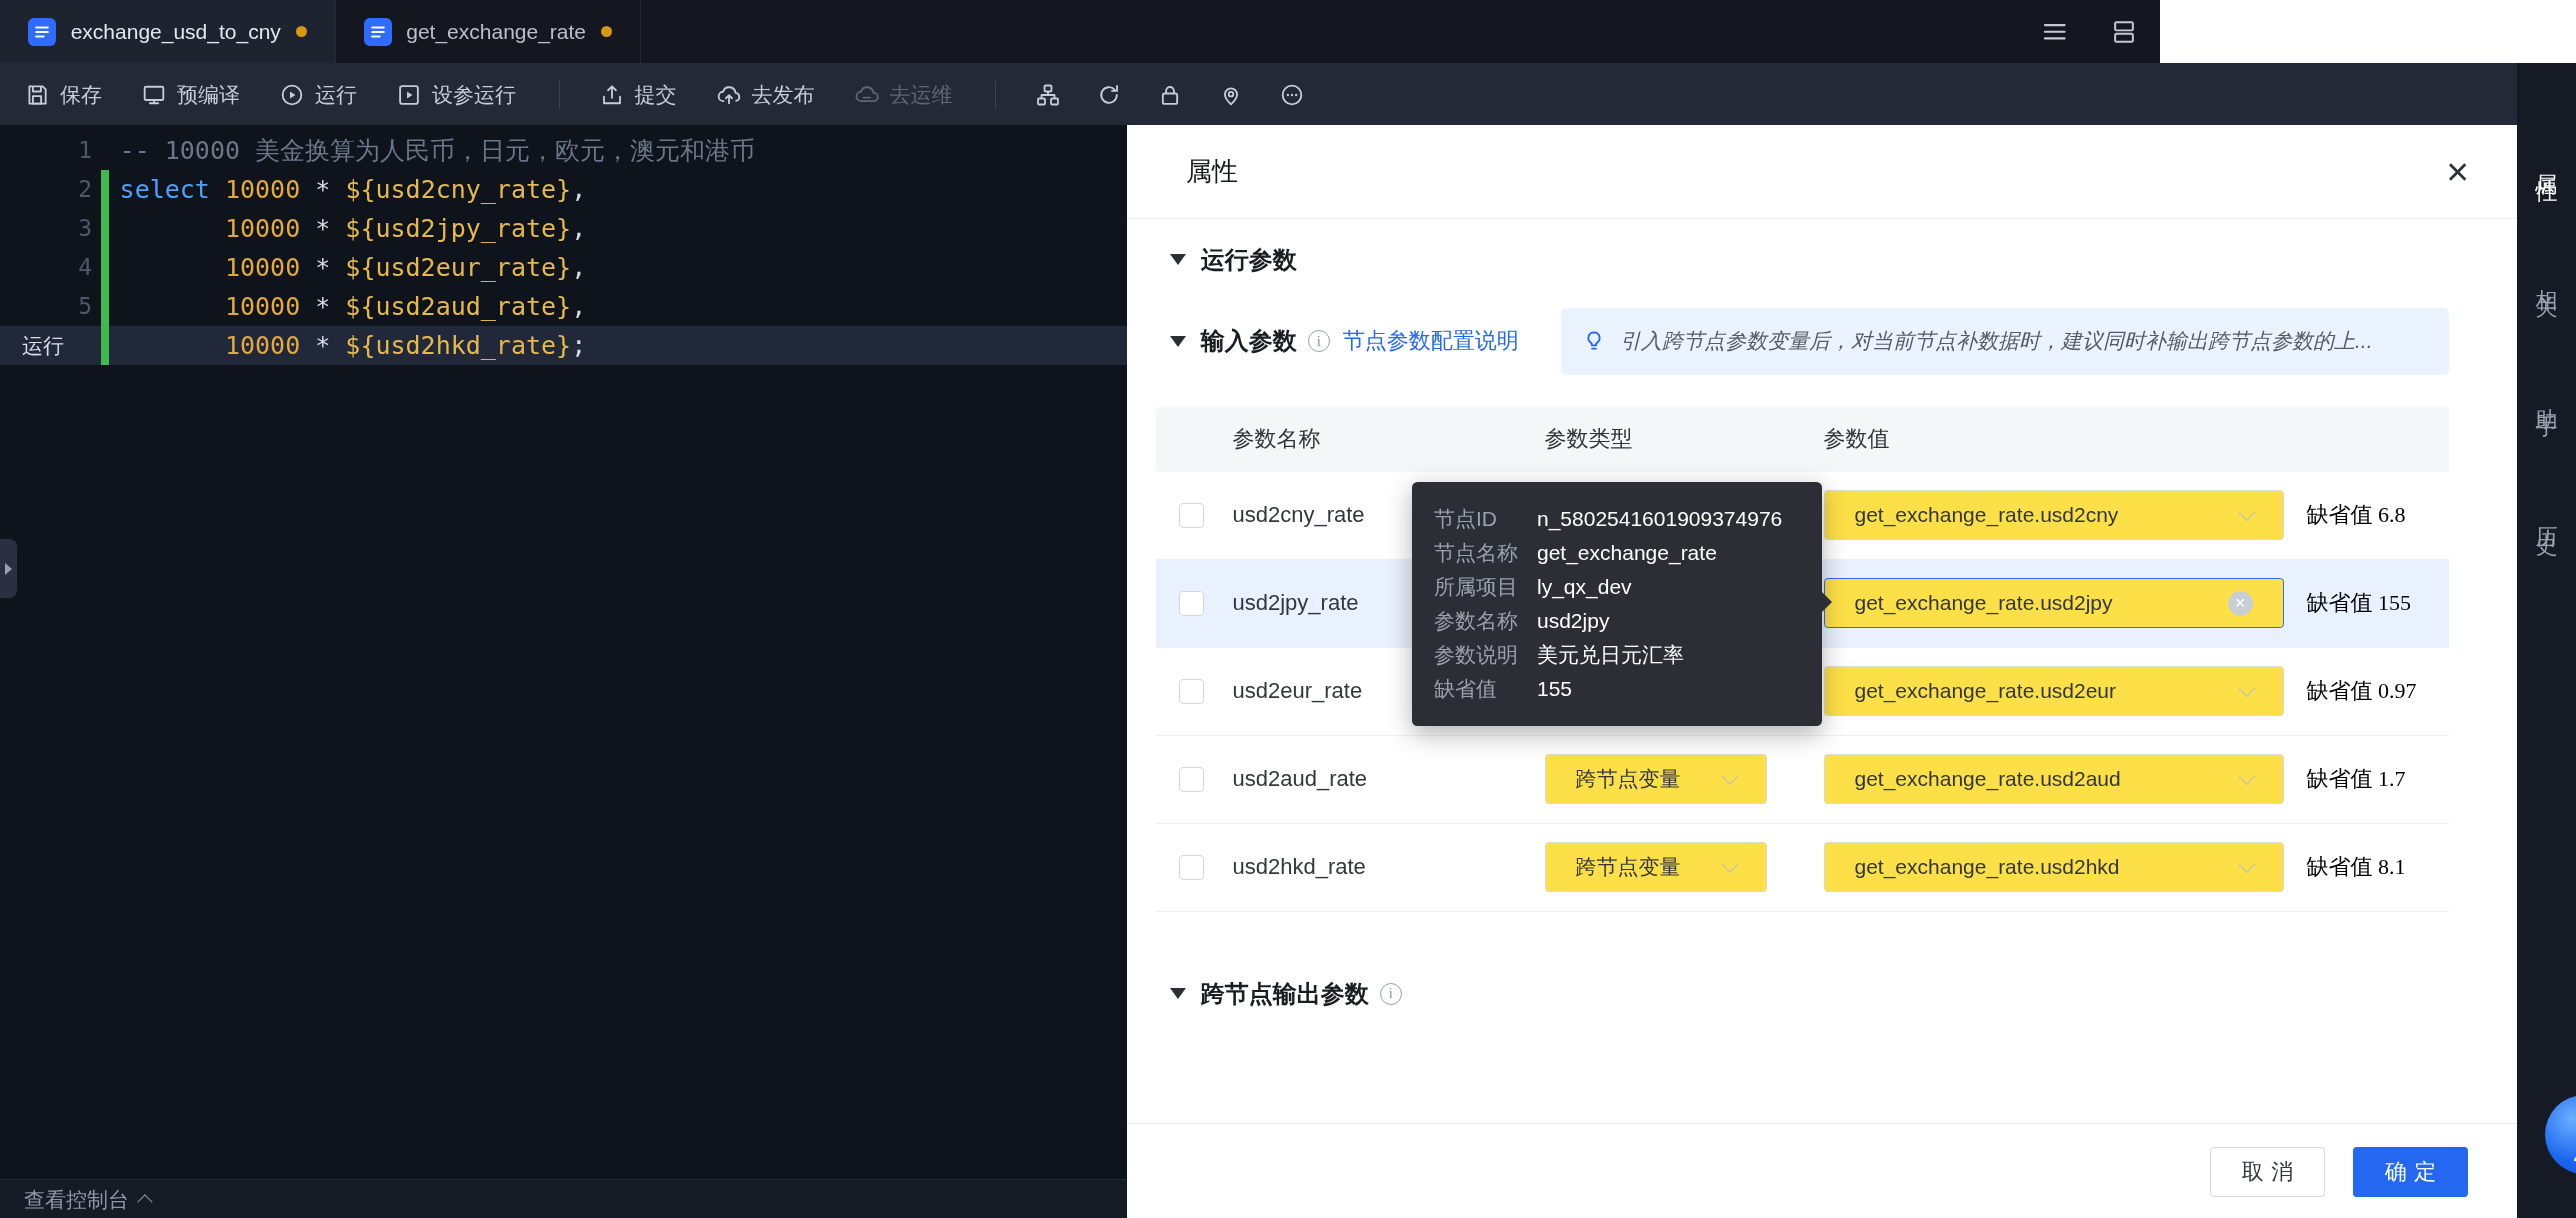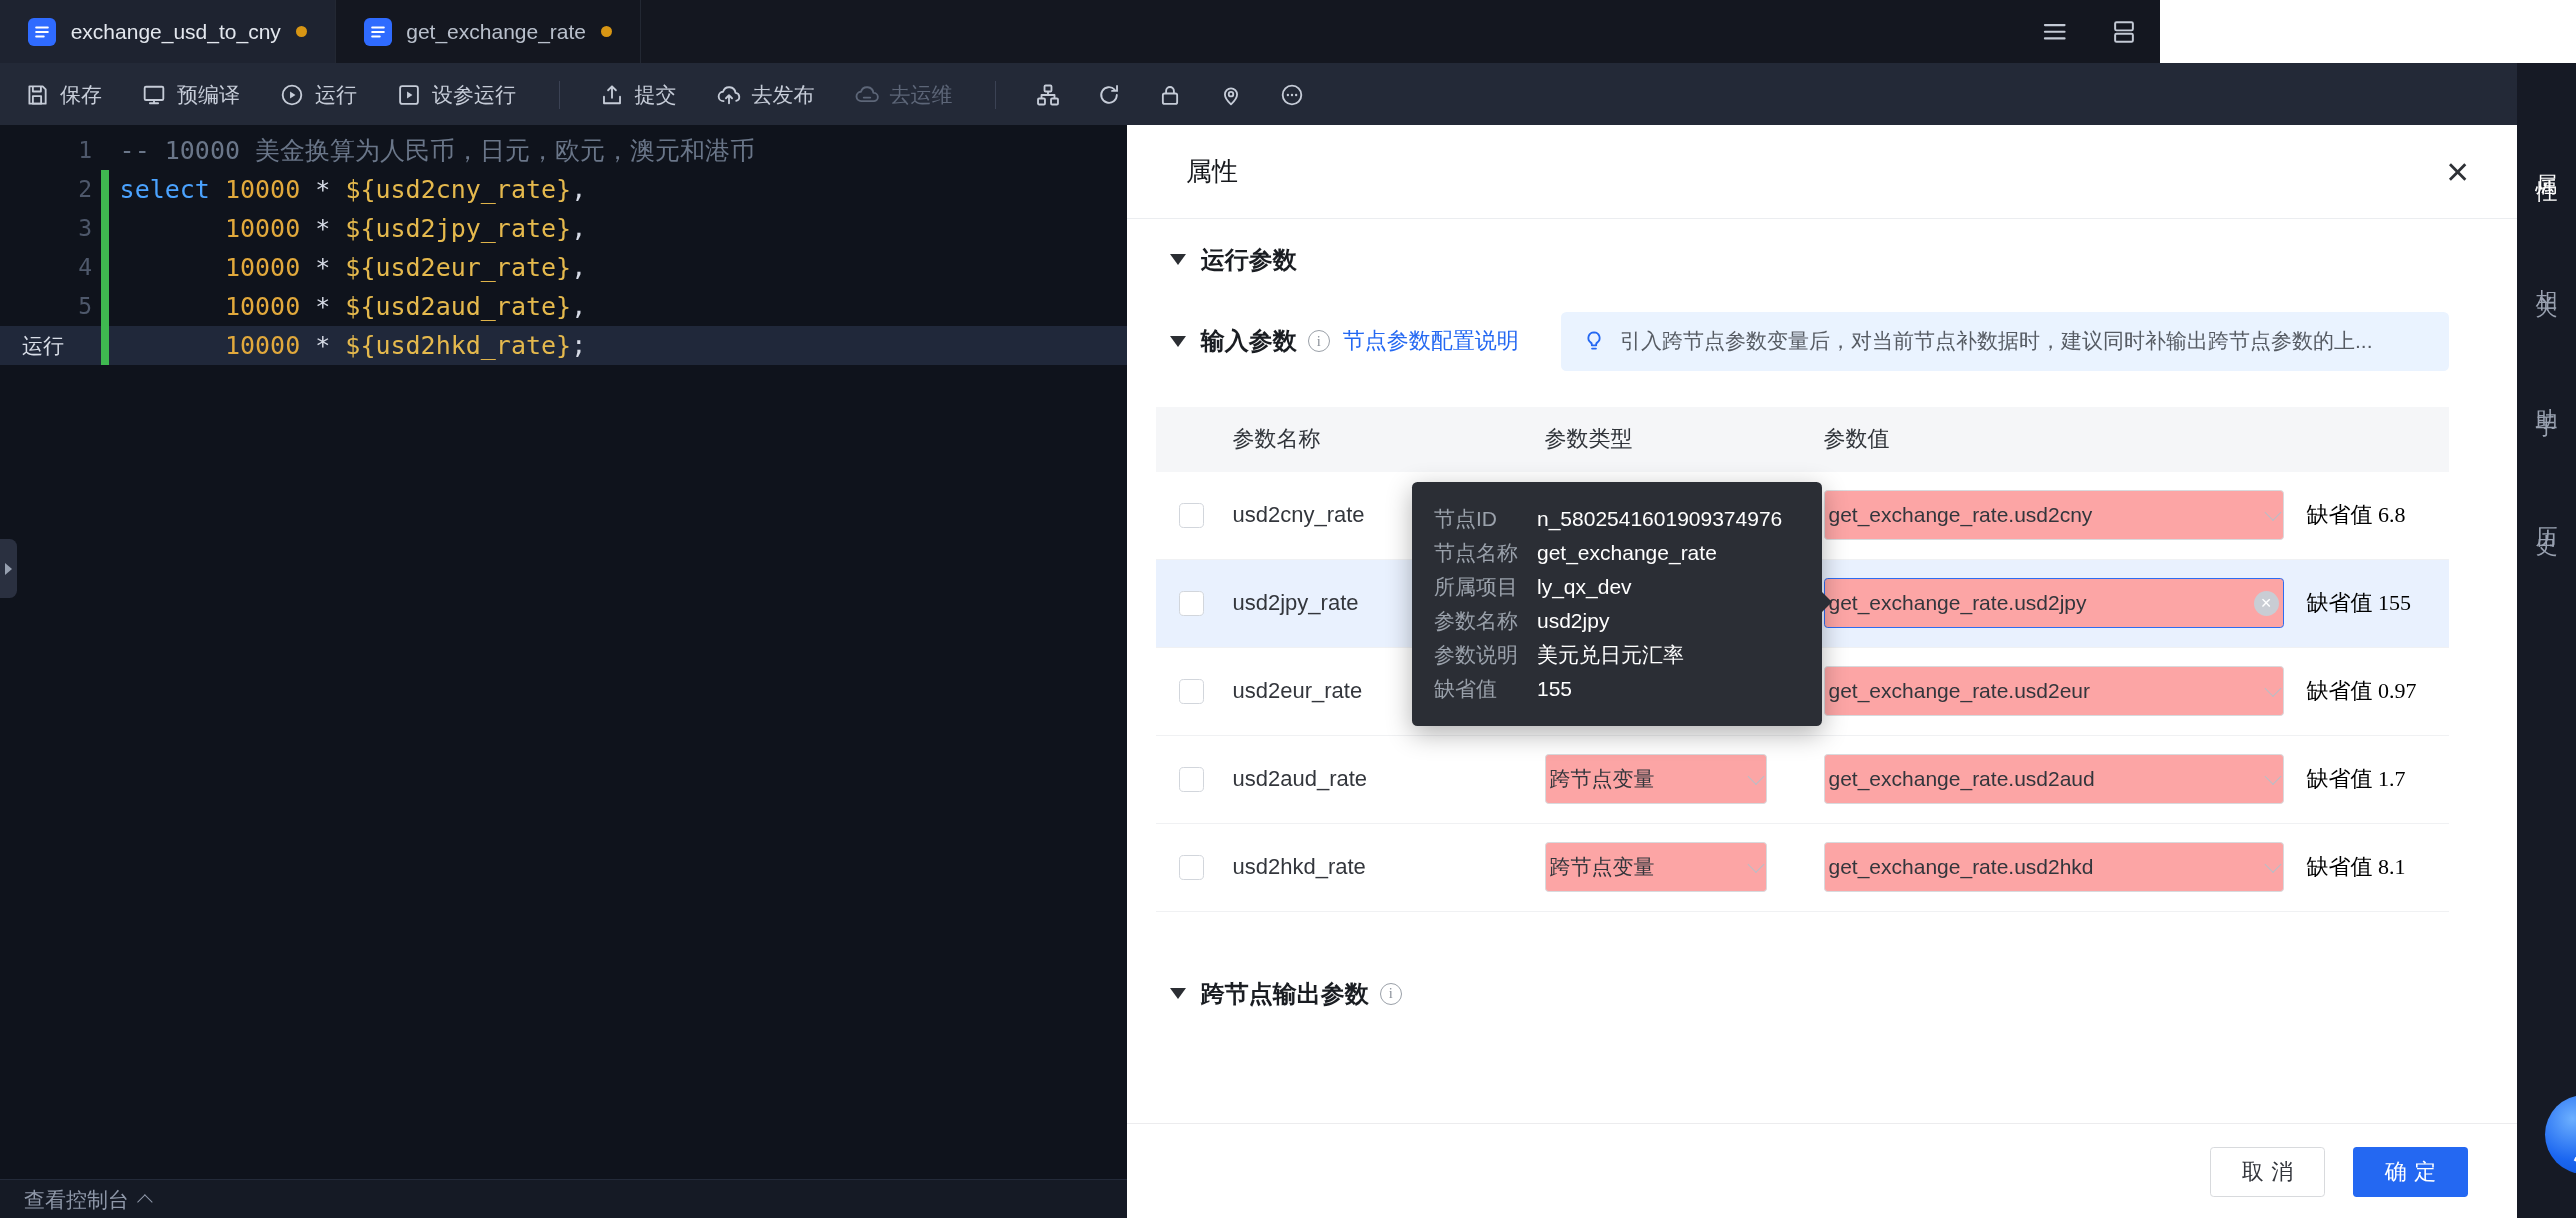--- a/index.html
+++ b/index.html
@@ -77,9 +77,9 @@
             font-size:14.7px; display:inline-flex; align-items:center; justify-content:center;
             font-style:normal; margin-left:11px; font-family:"Liberation Serif", serif; }
   .doc-link { color:#2468f2; font-size:22px; margin-left:13px; cursor:pointer; text-decoration:none; }
-  .banner { margin-left:auto; margin-right:68px; width:888px; height:59px; background:#eaf3ff;
+  .banner { margin-left:auto; margin-right:68px; width:888px; height:67px; background:#eaf3ff;
             border-radius:5.5px; display:flex; align-items:center; gap:13px; padding:0 20px;
-            color:#565b63; font-size:21px; white-space:nowrap; overflow:hidden; }
+            color:#565b63; font-size:21px; white-space:nowrap; overflow:hidden;font-style:italic; }
   .banner svg { flex:none; color:#2468f2; }
 
   .ptable { margin:36px 68px 0 28.5px; }

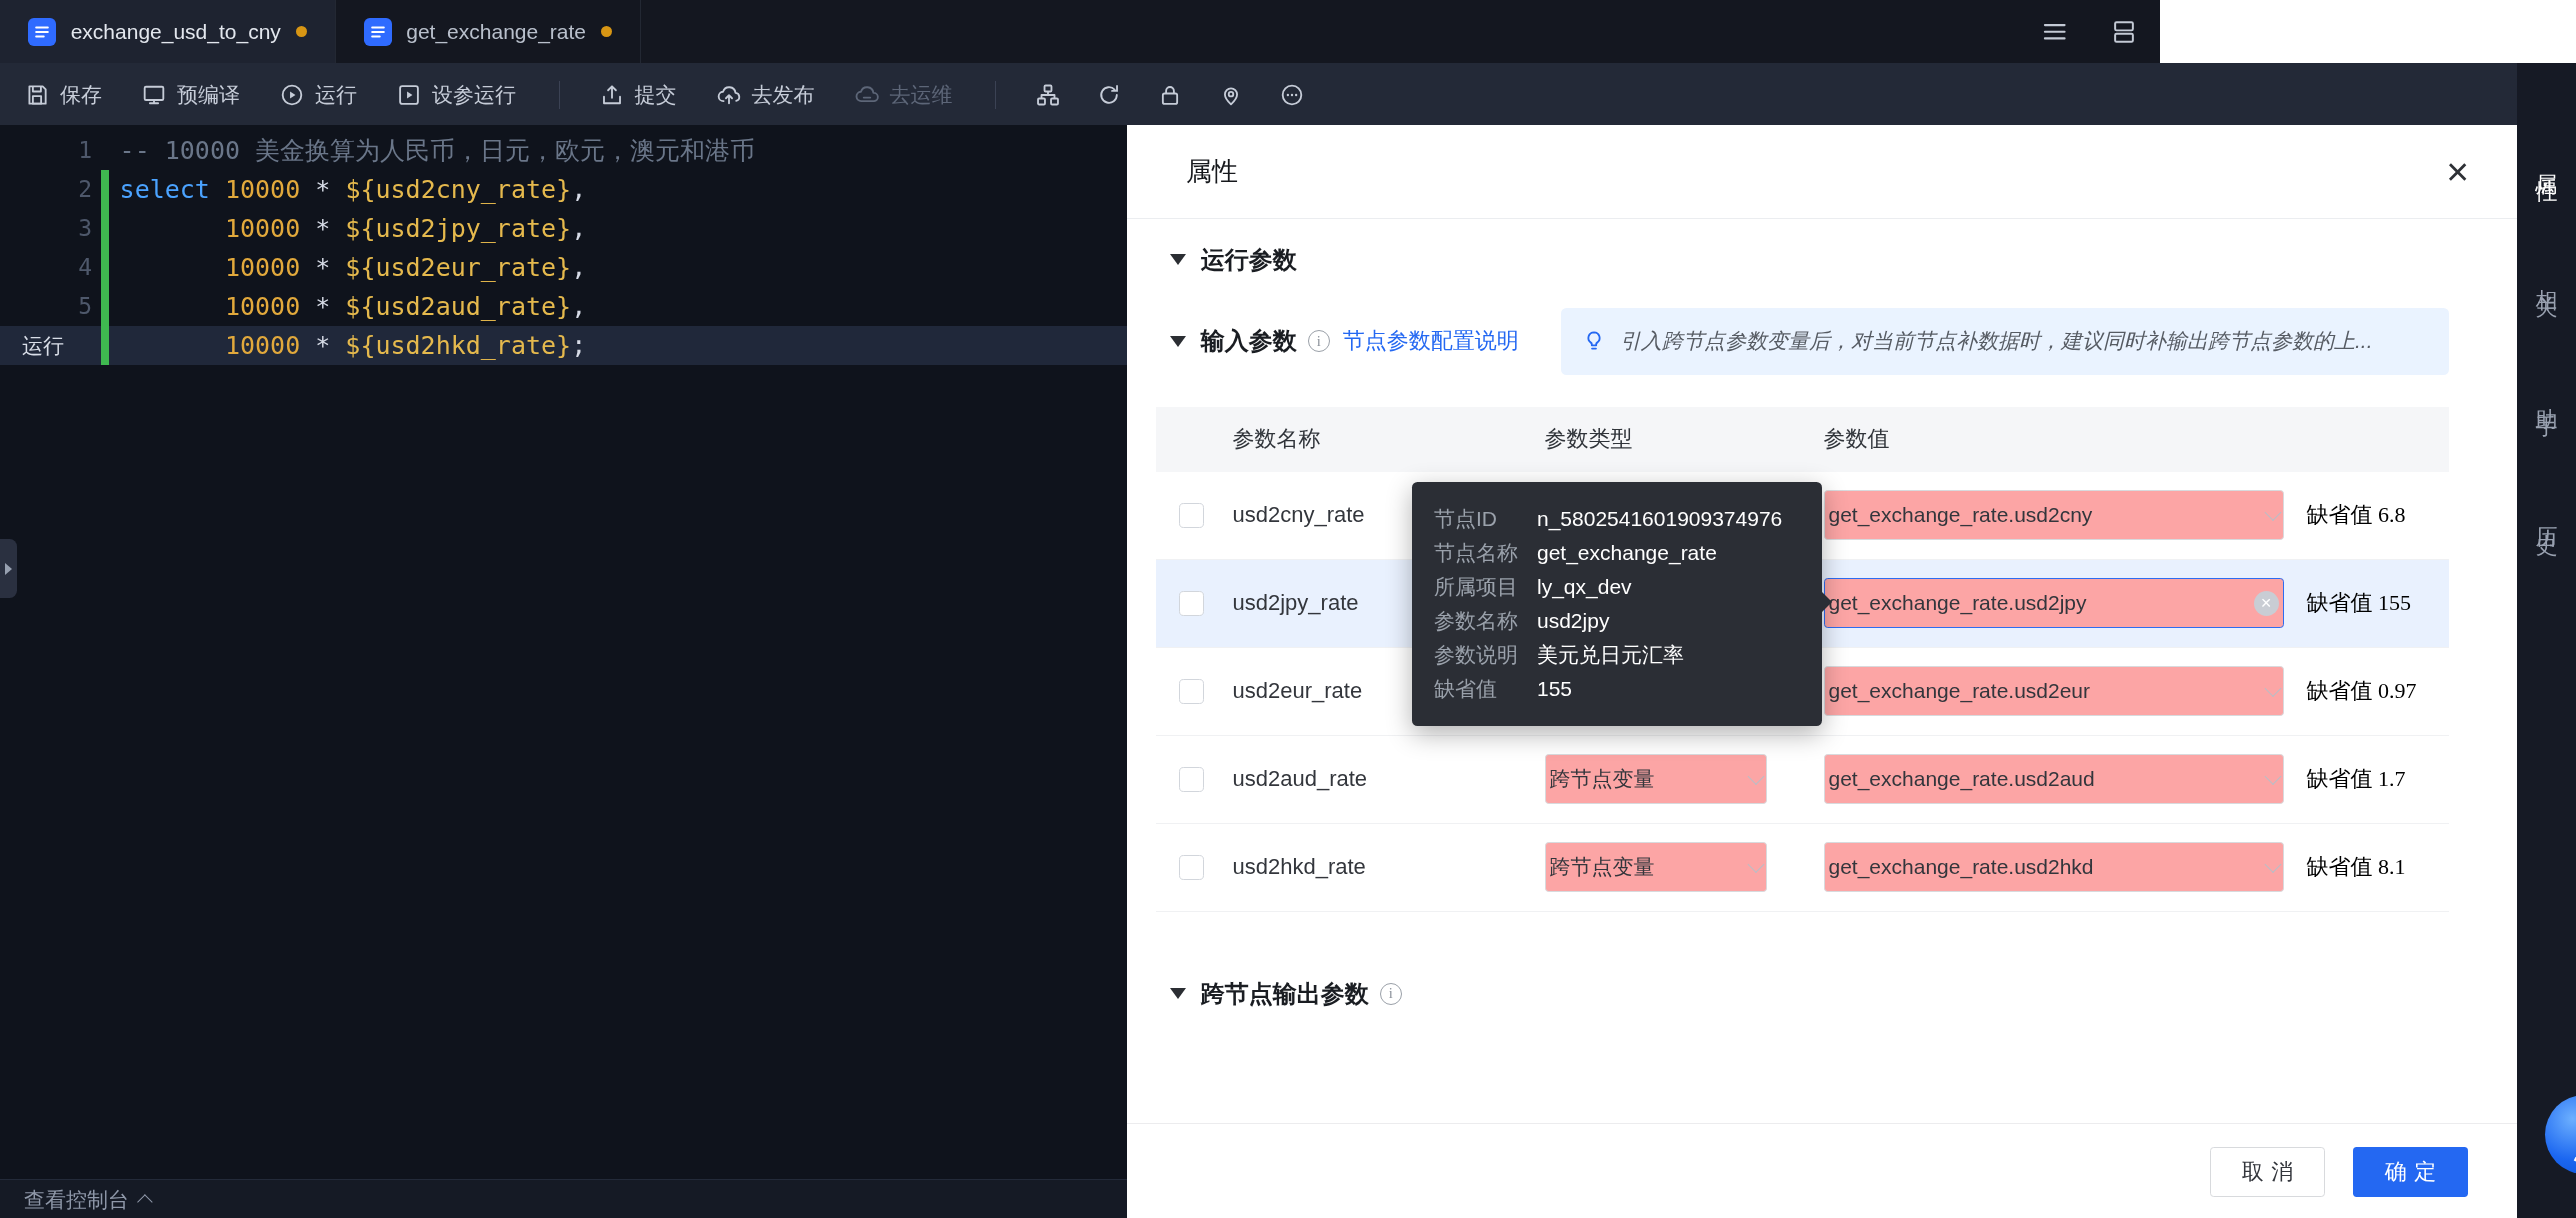--- a/index.html
+++ b/index.html
@@ -94,8 +94,8 @@
   .c3 { flex:0 0 483px; }
   .c4 { flex:1; color:#000000;font-family:Liberation Serif, serif; }
   .cb { width:25px; height:25px; border:1.8px solid #d2d6dc; border-radius:4.6px; background:#fff; cursor:pointer; }
-  .sel { height:50px; border:0.9px solid #d8dadd; border-radius:3.7px; background:#fca5a5; display:flex;
-         align-items:center; padding:0 4px; font-size:21px; color:#33363c; gap:9.2px; cursor:pointer; }
+  .sel { height:50px; border:0.9px solid #d8dadd; border-radius:3.7px; background:#fde047; display:flex;
+         align-items:center; padding:0 30px; font-size:21px; color:#33363c; gap:9.2px; cursor:pointer; }
   .sel .txt { flex:1; overflow:hidden; text-overflow:ellipsis; white-space:nowrap; }
   .sel.type  { width:222px; }
   .sel.value { width:460px; }

